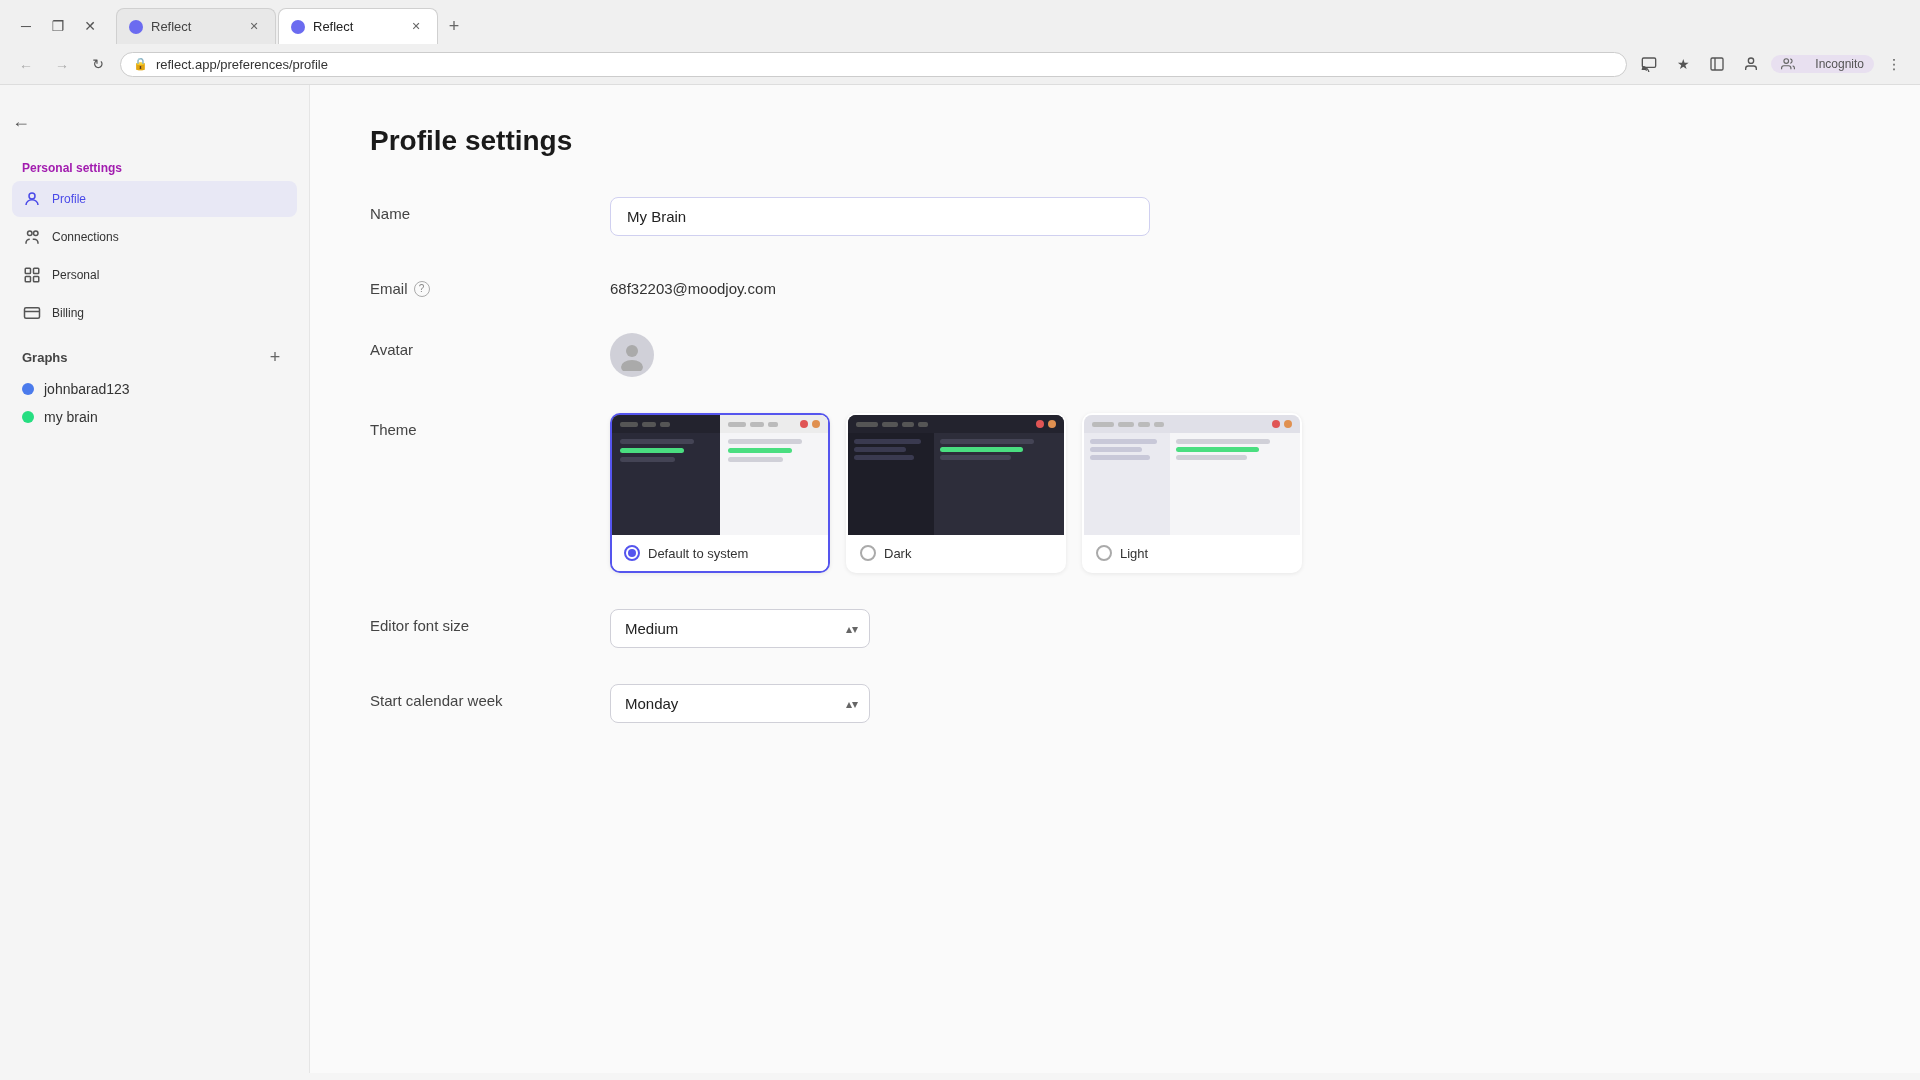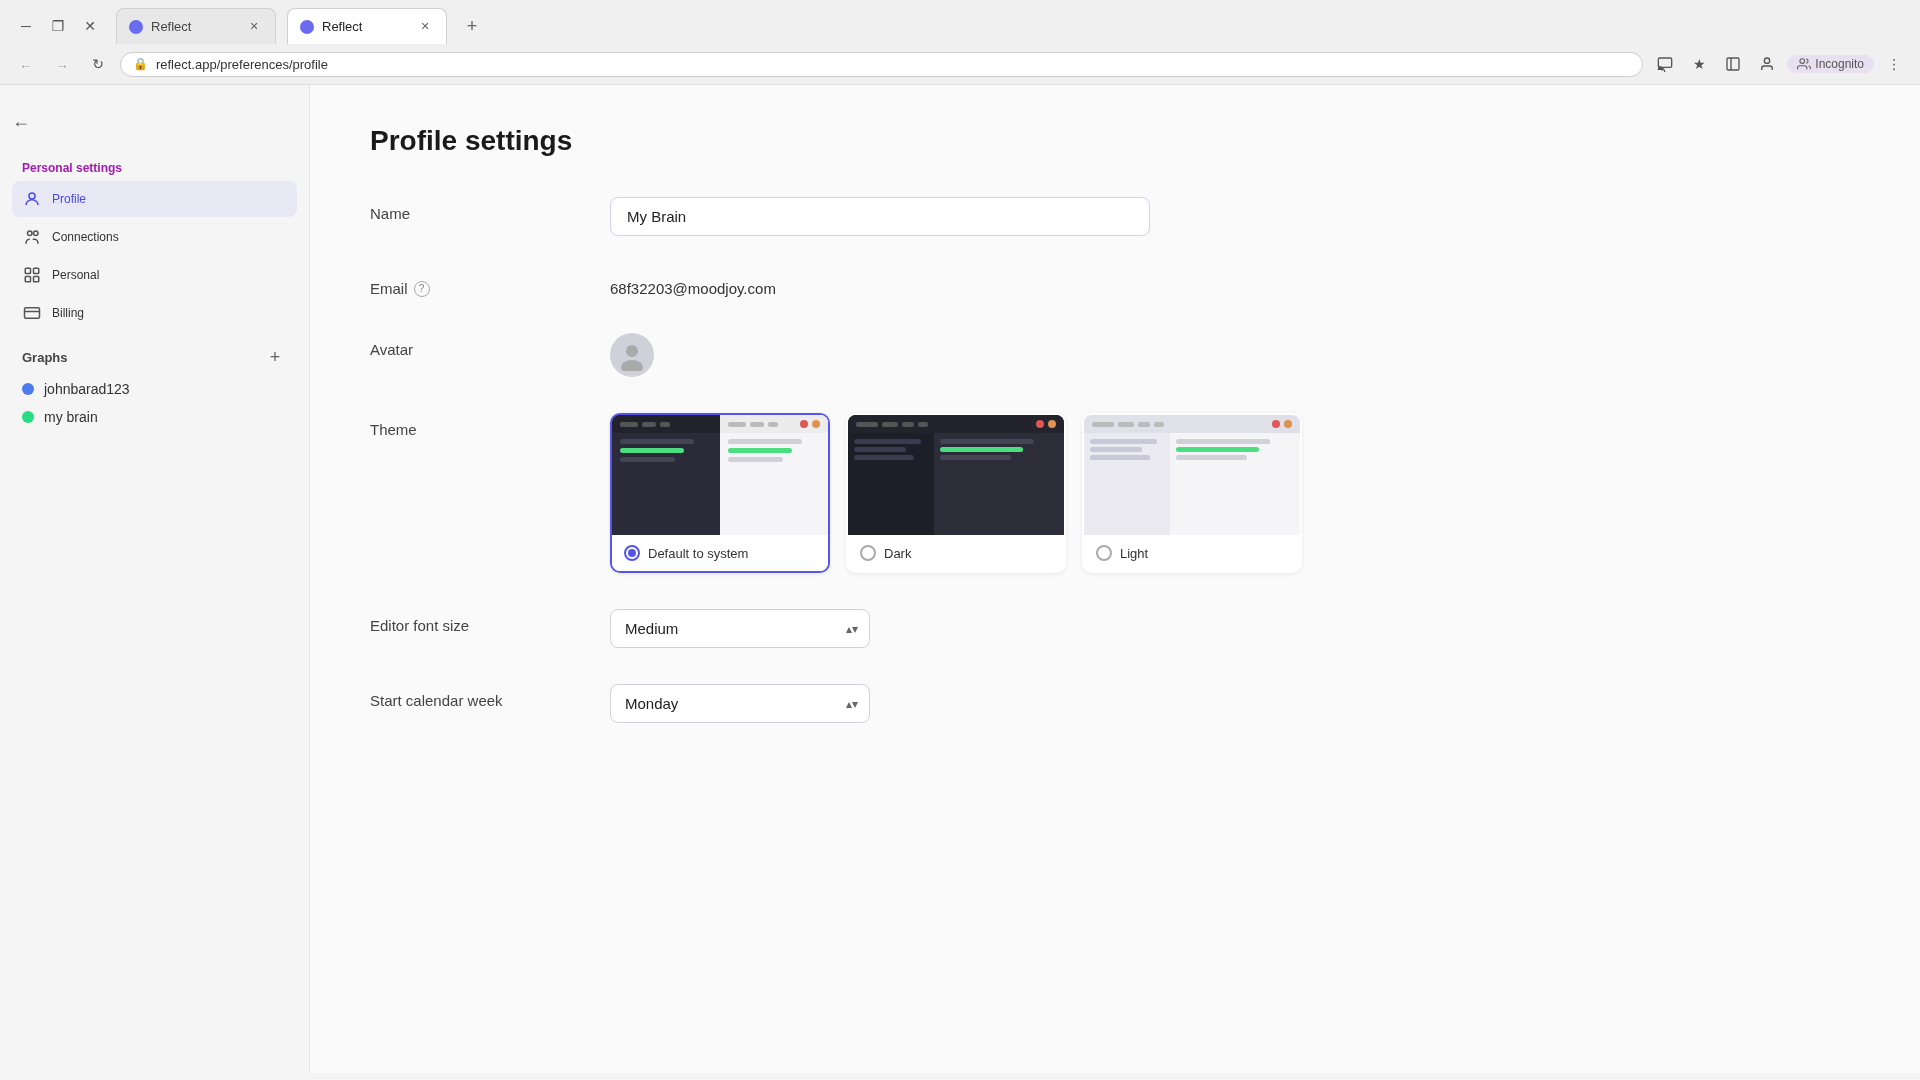--- a/index.html
+++ b/index.html
@@ -34,7 +34,7 @@
     .tabs-bar {
       display: flex;
       align-items: flex-end;
-      gap: 11px;
+      gap: 2px;
     }
     .tab {
       display: flex; align-items: center;

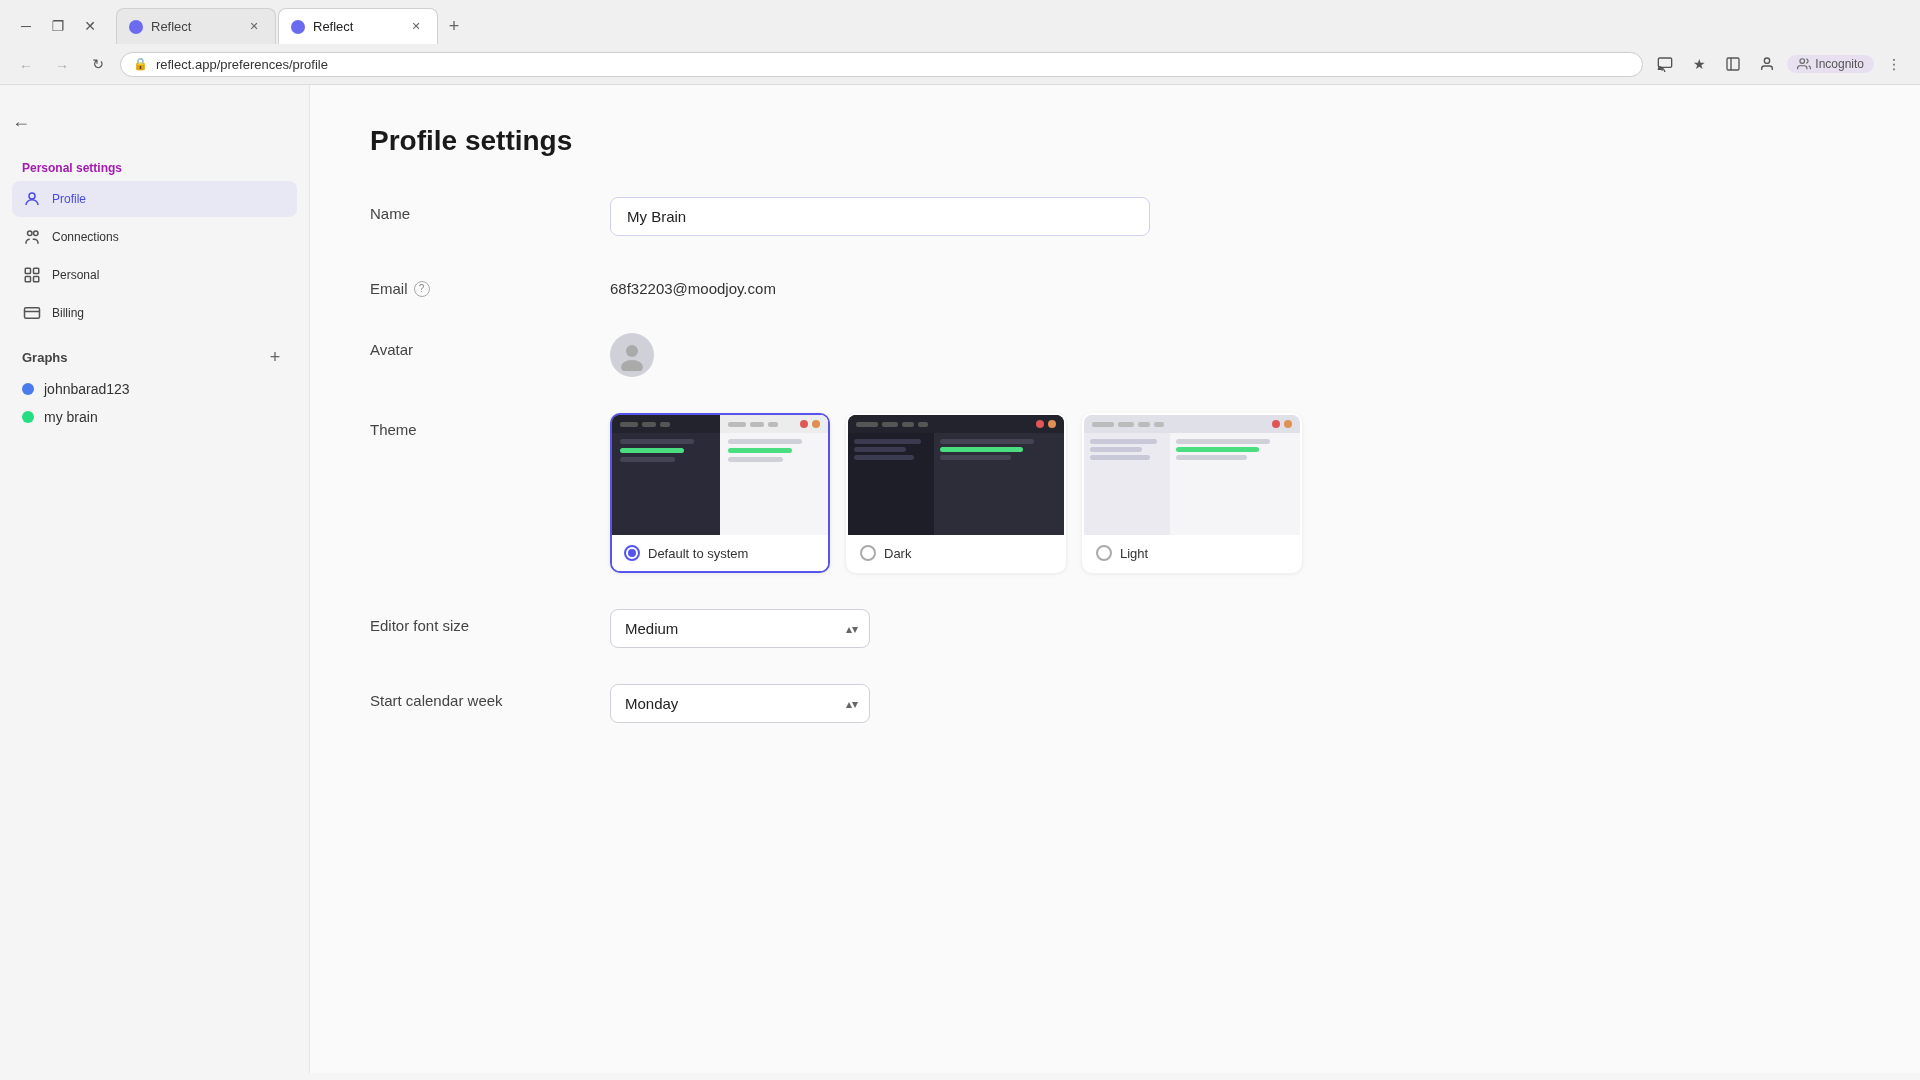--- a/index.html
+++ b/index.html
@@ -116,7 +116,7 @@
       font-size: 14px;
     }
     .incognito-badge {
-      display: flex; align-items: center; gap: 4px;
+      display: flex; align-items: center; gap: 20px;
       background: #e8e0f0;
       border-radius: 12px;
       padding: 2px 10px;

